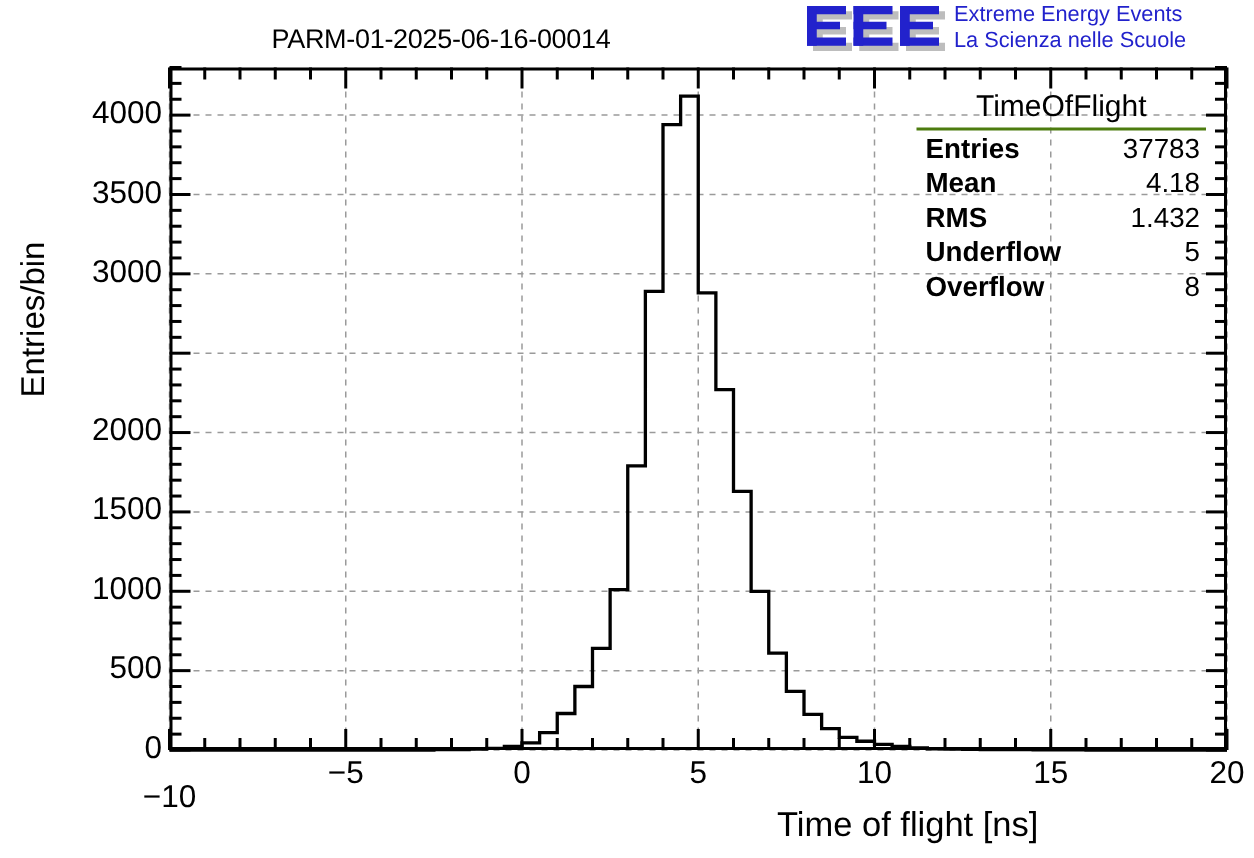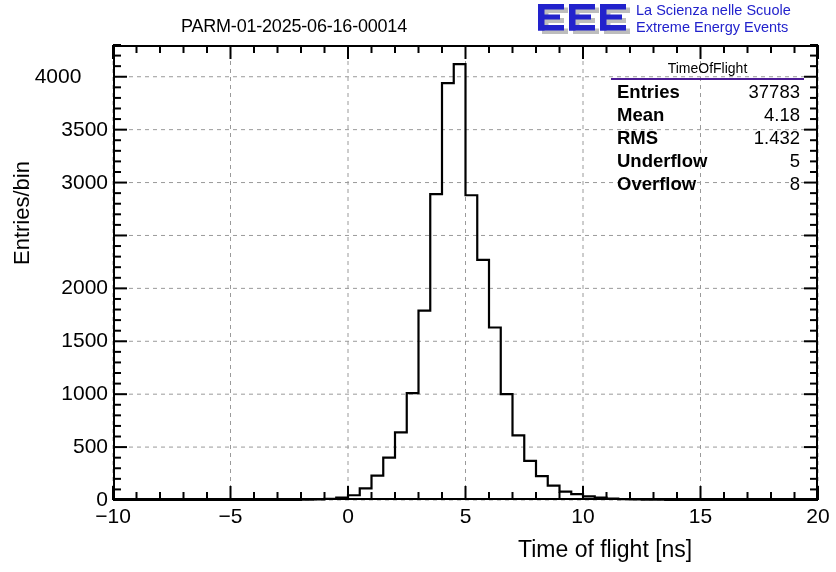--- a/index.html
+++ b/index.html
@@ -190,8 +190,8 @@
         </g>
     </svg>
     <div id="eee-text">
+      <div>Extreme Energy Events</div>
       <div>La Scienza nelle Scuole</div>
-      <div>Extreme Energy Events</div>
     </div>
   </div>
 

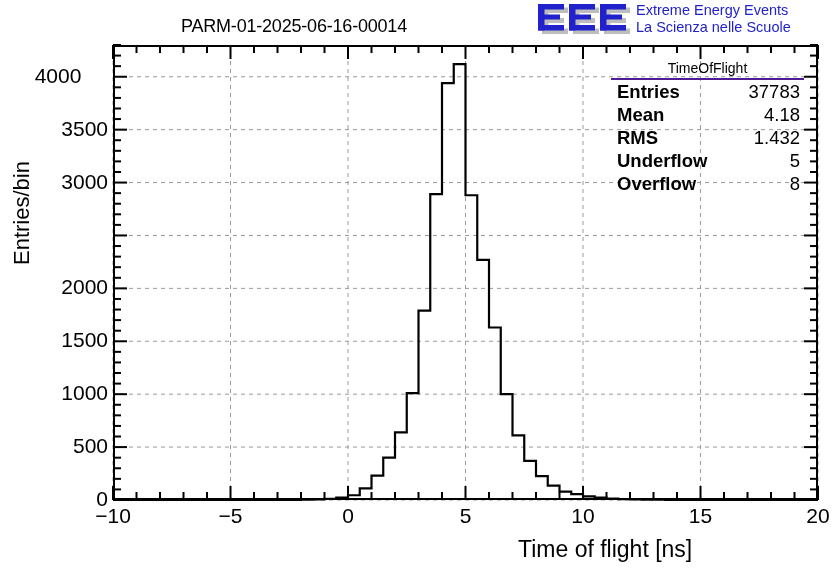--- a/index.html
+++ b/index.html
@@ -385,7 +385,7 @@
       <div class="ylab" style="top: 275.372px;">2000</div>
       <div class="ylab" style="top: 169.558px;">3000</div>
       <div class="ylab" style="top: 116.651px;">3500</div>
-      <div class="ylab" style="top: 63.7442px; text-align: center;">4000</div>
+      <div class="ylab" style="top: 63.7442px;">4000</div>
     </div>
 
   <div id="xlabels">

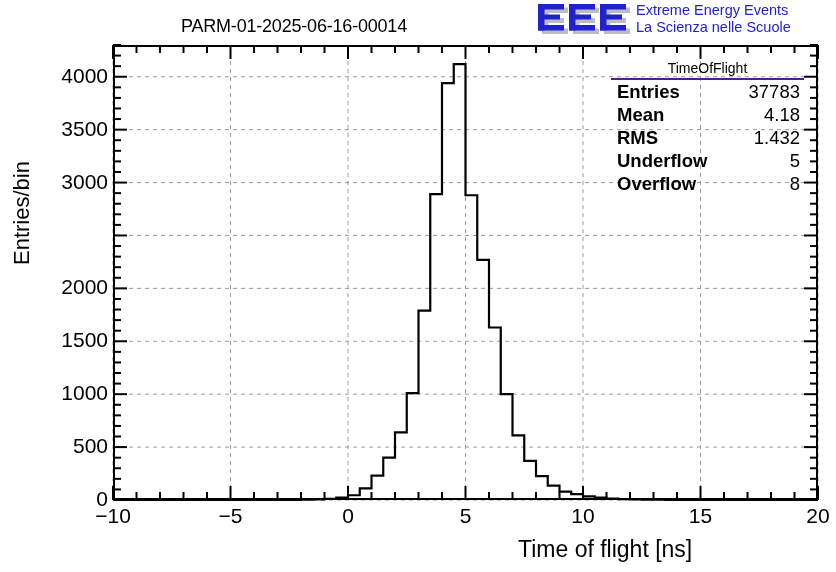--- a/index.html
+++ b/index.html
@@ -137,8 +137,8 @@
   #stats-title {
     text-align: center;
     padding-bottom: 2px;
-    border-bottom: 2px solid #4c1d95;
-    font-size: 14px;
+    border-bottom: 2px solid #4d7c0f;
+    font-size: 20px;
     white-space: nowrap;
   }
   .stats-row {

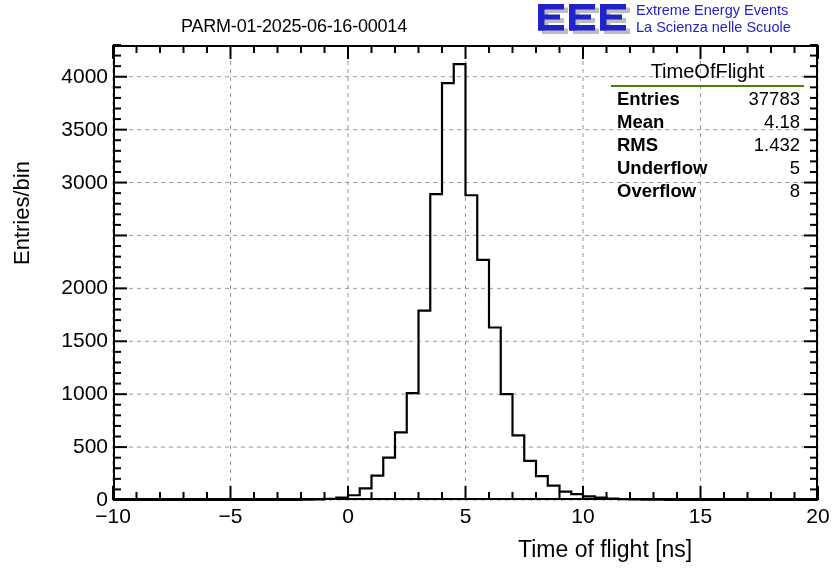--- a/index.html
+++ b/index.html
@@ -389,7 +389,7 @@
     </div>
 
   <div id="xlabels">
-      <div class="xlab" style="left: 73px;">−10</div>
+      <div class="xlab" style="left: 73px; margin-top: 16px;">−10</div>
       <div class="xlab" style="left: 190.5px;">−5</div>
       <div class="xlab" style="left: 308px;">0</div>
       <div class="xlab" style="left: 425.5px;">5</div>

